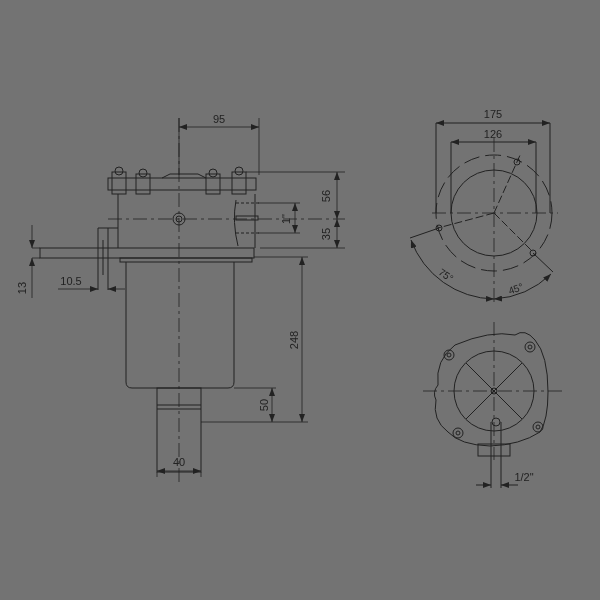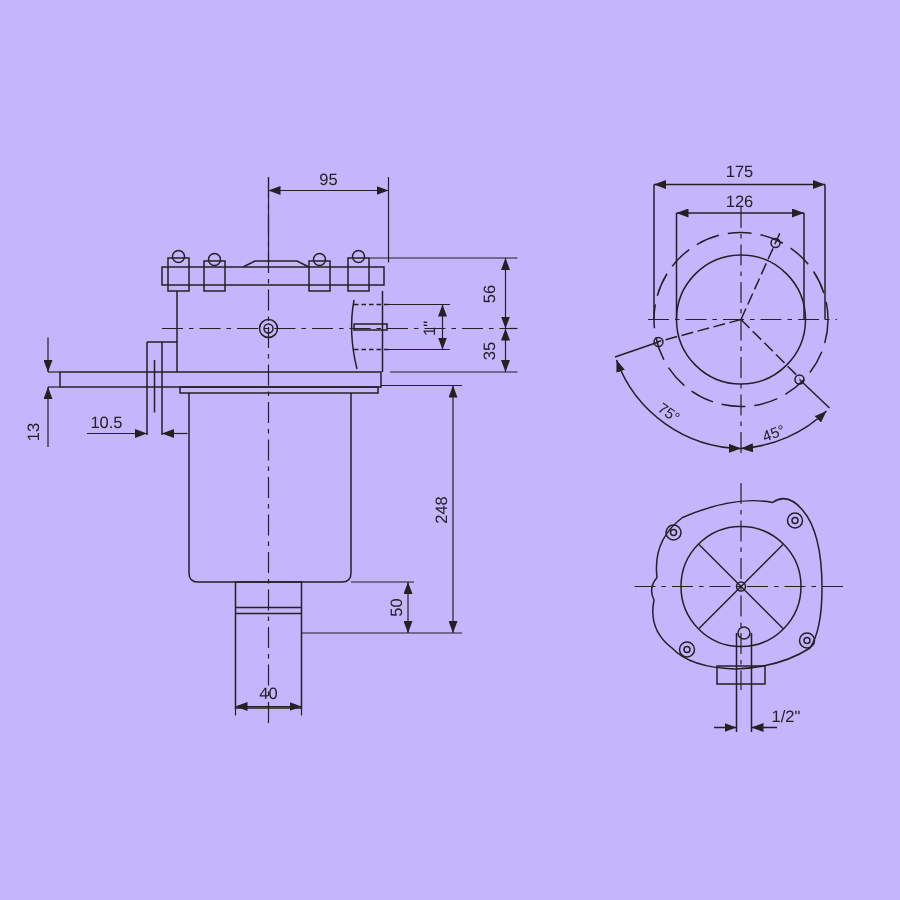--- a/index.html
+++ b/index.html
@@ -3,7 +3,7 @@
 <meta charset="utf-8">
 <style>
   html, body { margin:0; padding:0; background:#ffffff; }
-  .canvas { position:relative; width:600px; height:600px; background:#c4b5fd; overflow:hidden; }
+  .canvas { position:relative; width:600px; height:600px; background:#737373; overflow:hidden; }
   svg { position:absolute; left:0; top:0; }
   .dim { font-family:"Liberation Sans", sans-serif; font-size:11px; fill:#222; }
 </style>

